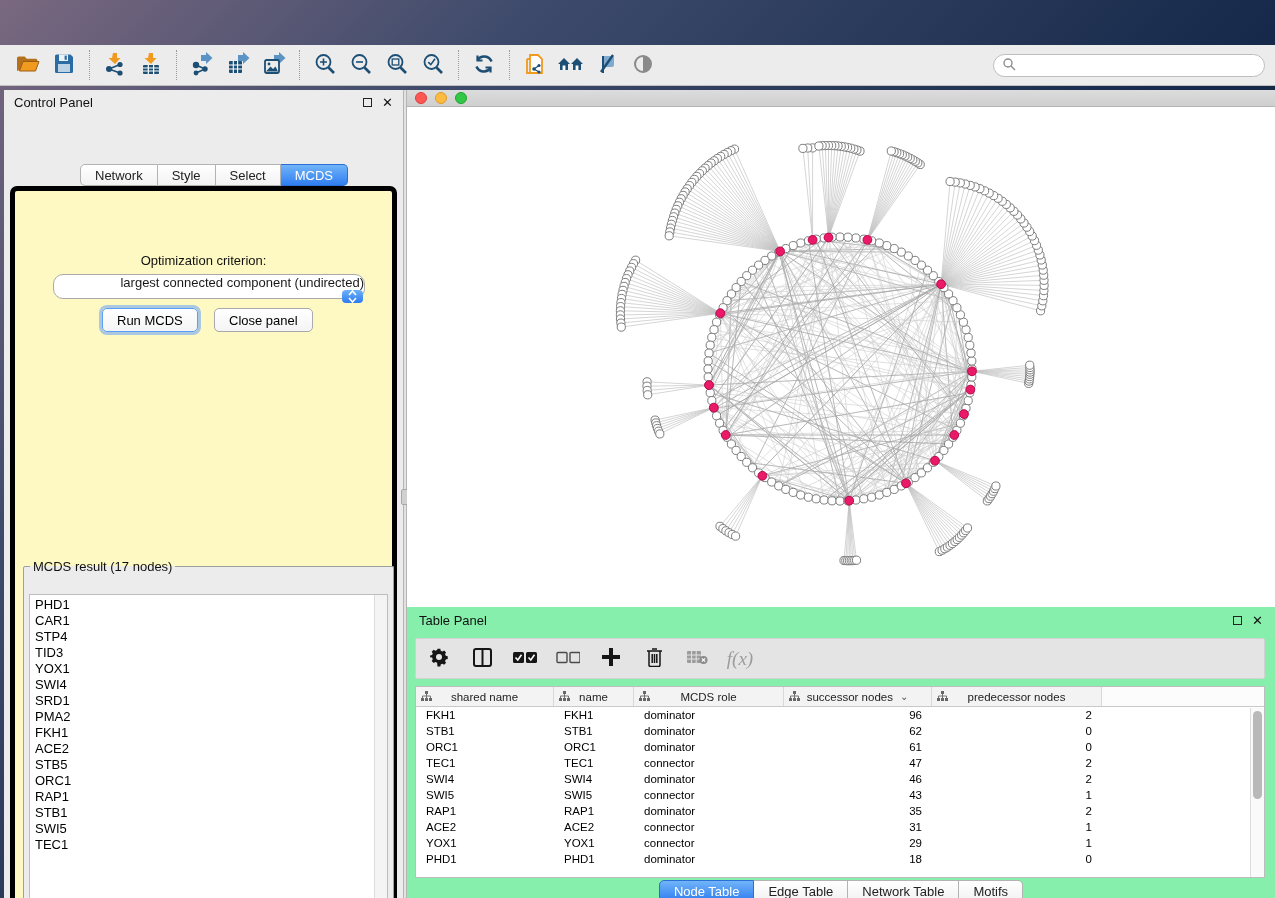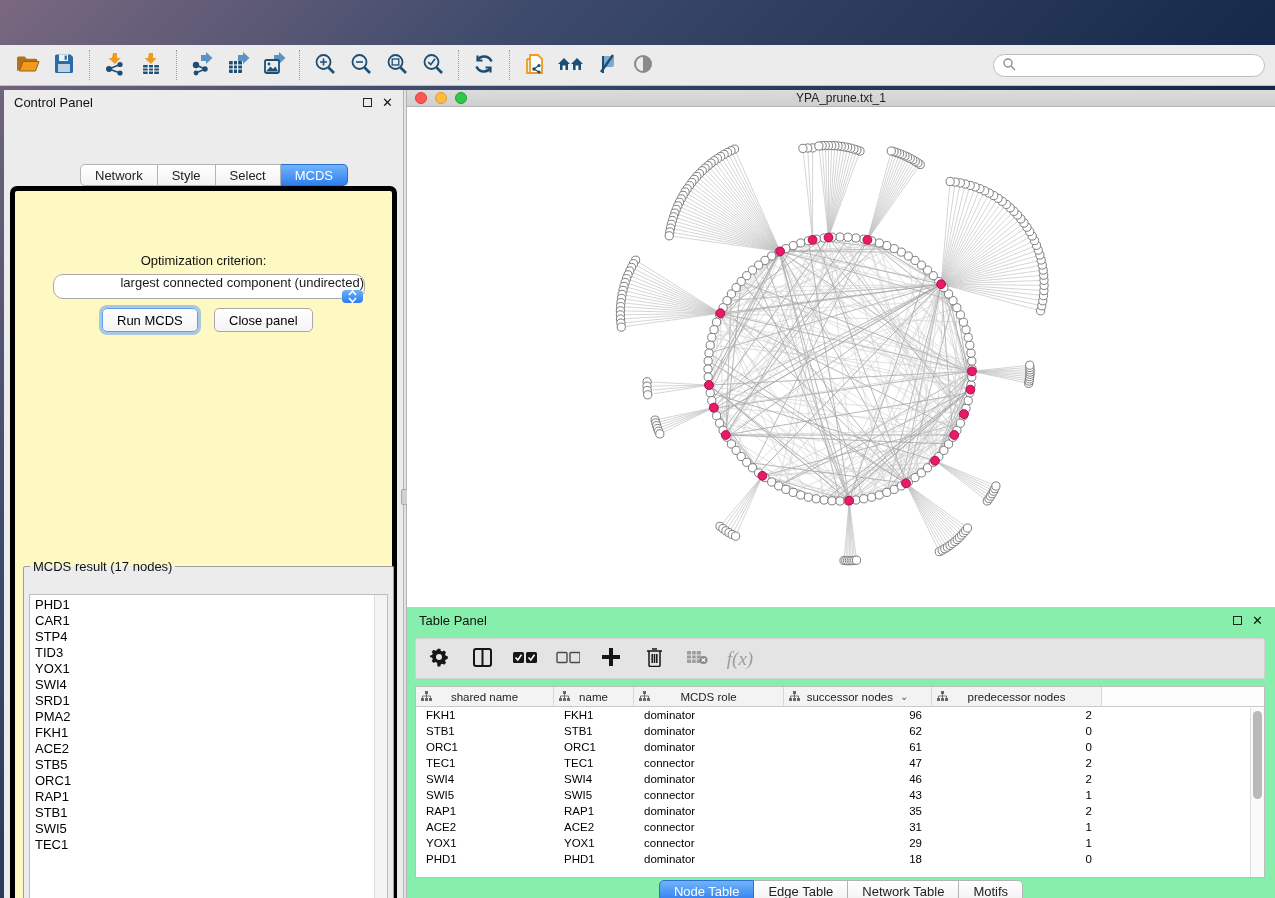--- a/index.html
+++ b/index.html
@@ -314,7 +314,6 @@
     <span class="light" style="background:#fc5753;border:1px solid #df3e3a;"></span>
     <span class="light" style="background:#fdbc40;border:1px solid #de9b2d;"></span>
     <span class="light" style="background:#33c748;border:1px solid #1fa32f;"></span>
-    <span id="net-title">YPA_prune.txt_1</span>
   </div>
   <div id="net-canvas"><svg width="868" height="500" viewBox="0 0 868 500">
         <line x1="373.1" y1="144.4" x2="508.0" y2="370.6" stroke="#cccccc" stroke-width="0.6"></line>

